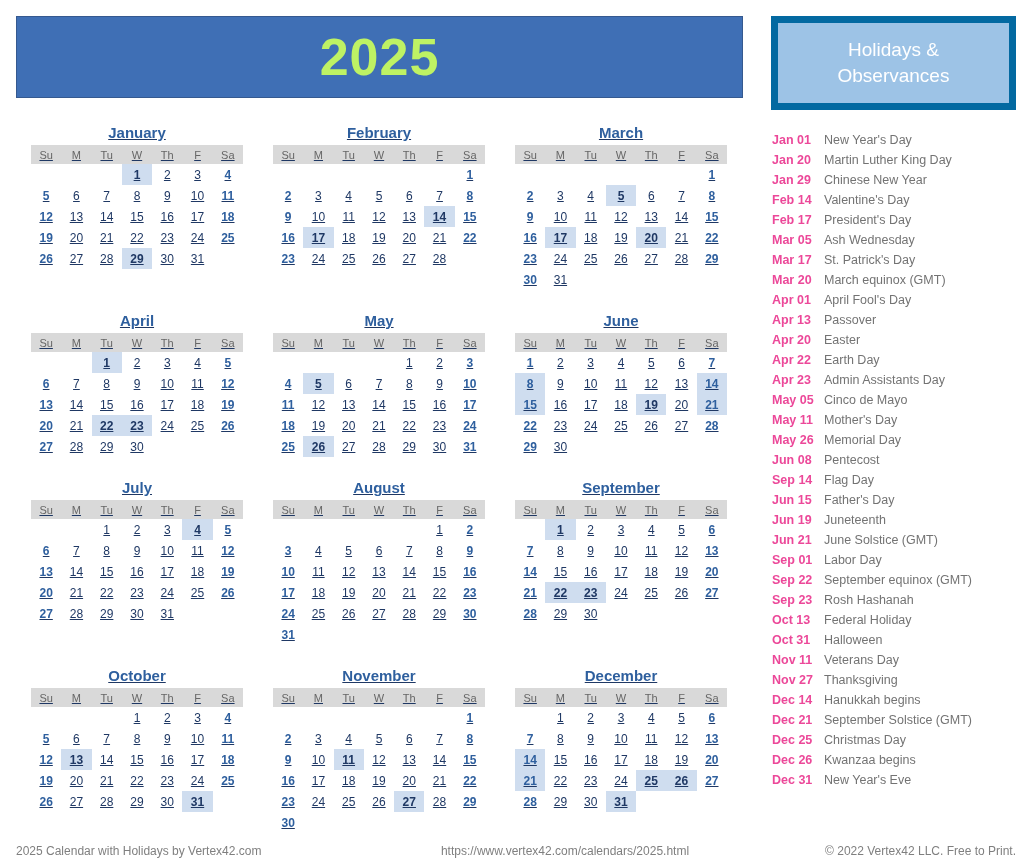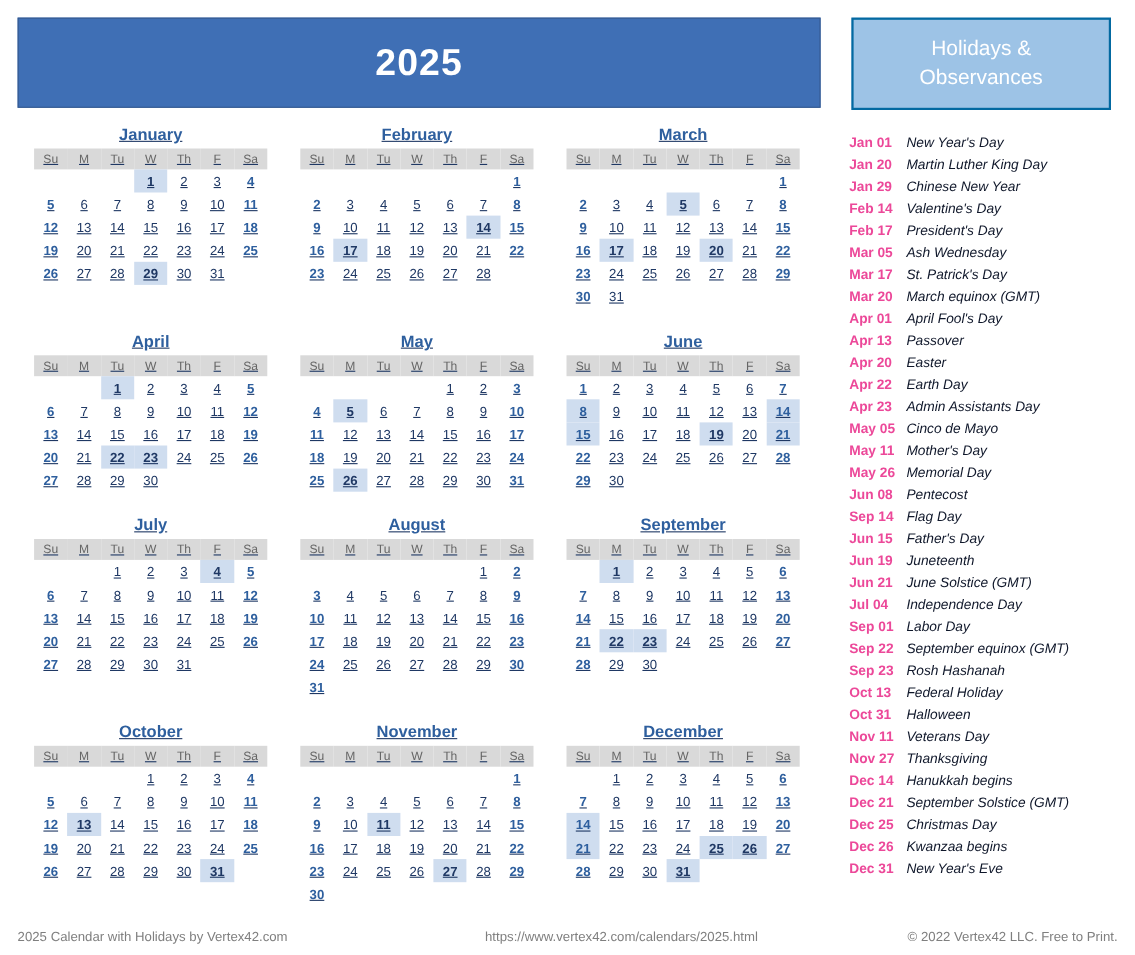--- a/index.html
+++ b/index.html
@@ -39,8 +39,8 @@
     justify-content: center;
   }
   .title-banner .year {
-    color: #ffffff;
-    font-size: 34px;
+    color: #bef264;
+    font-size: 52px;
     font-weight: bold;
     letter-spacing: 1px;
   }

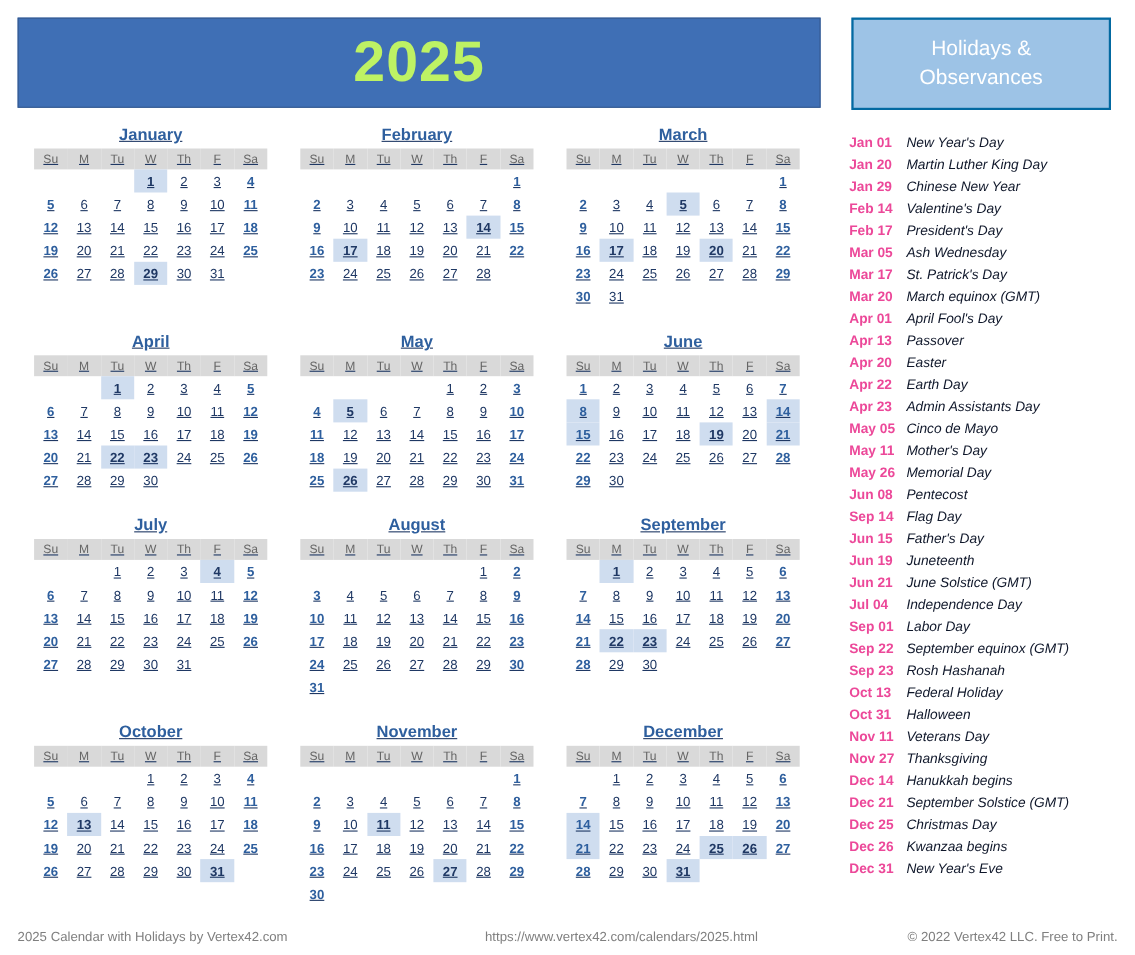--- a/index.html
+++ b/index.html
@@ -48,7 +48,7 @@
     width: 232px;
     height: 80px;
     background: #9dc3e6;
-    border: 2px solid #0369a1;
+    border: 7px solid #0369a1;
     display: flex;
     align-items: center;
     justify-content: center;

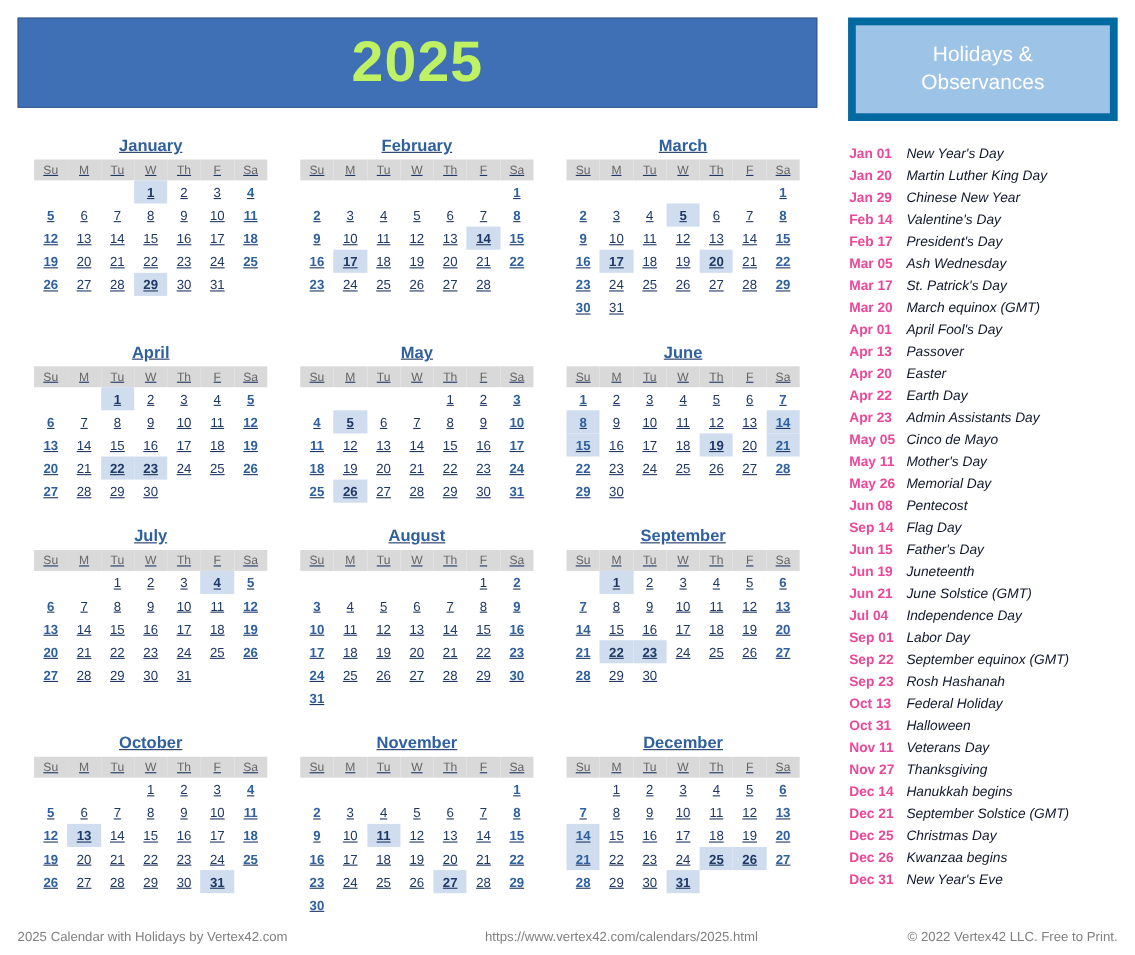--- a/index.html
+++ b/index.html
@@ -142,8 +142,7 @@
     flex: none;
   }
   .holiday-name {
-    color: #0f172a;
-    font-style: italic;
+    color: #737373;
   }
 
   .footer {

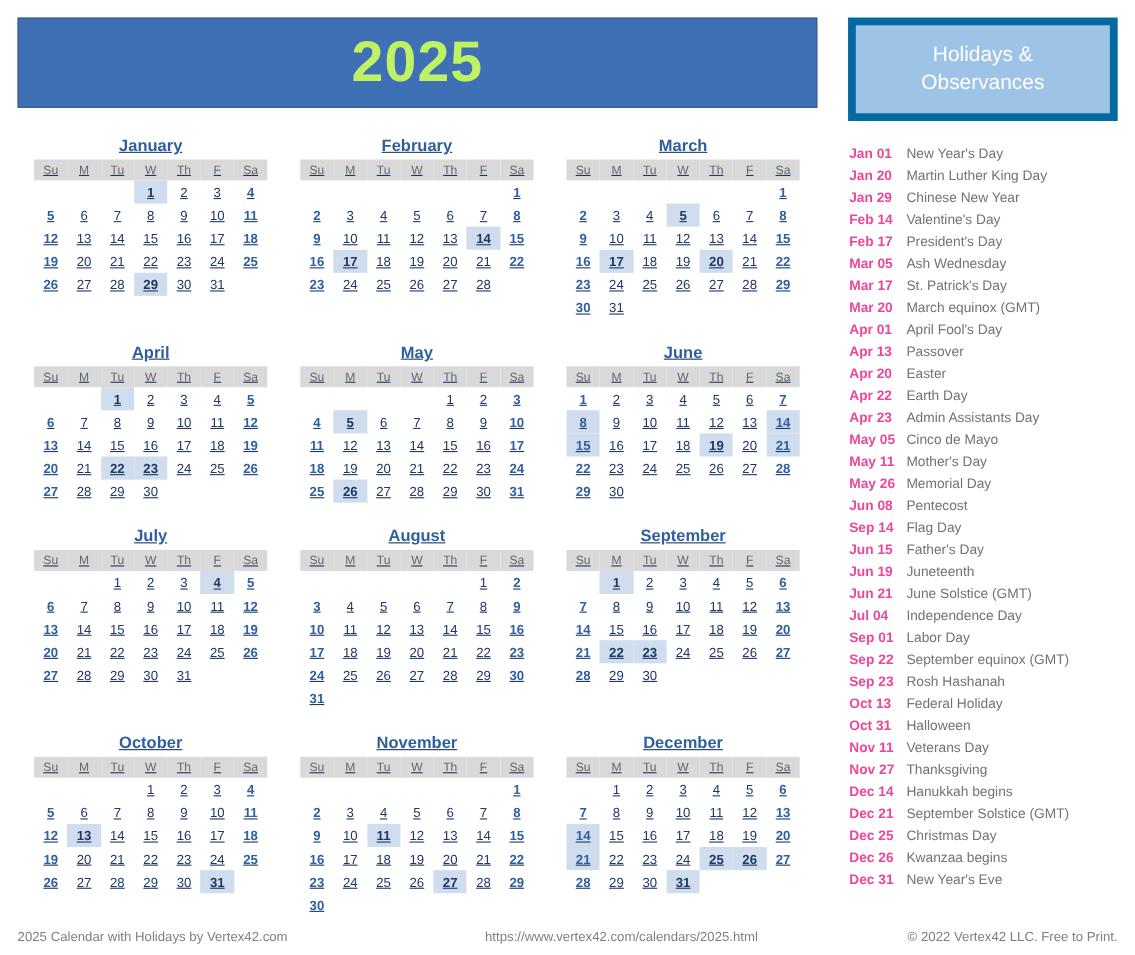--- a/index.html
+++ b/index.html
@@ -1049,10 +1049,6 @@
           <div class="holiday-name">June Solstice (GMT)</div>
         </div>
         <div class="holiday-row">
-          <div class="holiday-date">Jul 04</div>
-          <div class="holiday-name">Independence Day</div>
-        </div>
-        <div class="holiday-row">
           <div class="holiday-date">Sep 01</div>
           <div class="holiday-name">Labor Day</div>
         </div>

